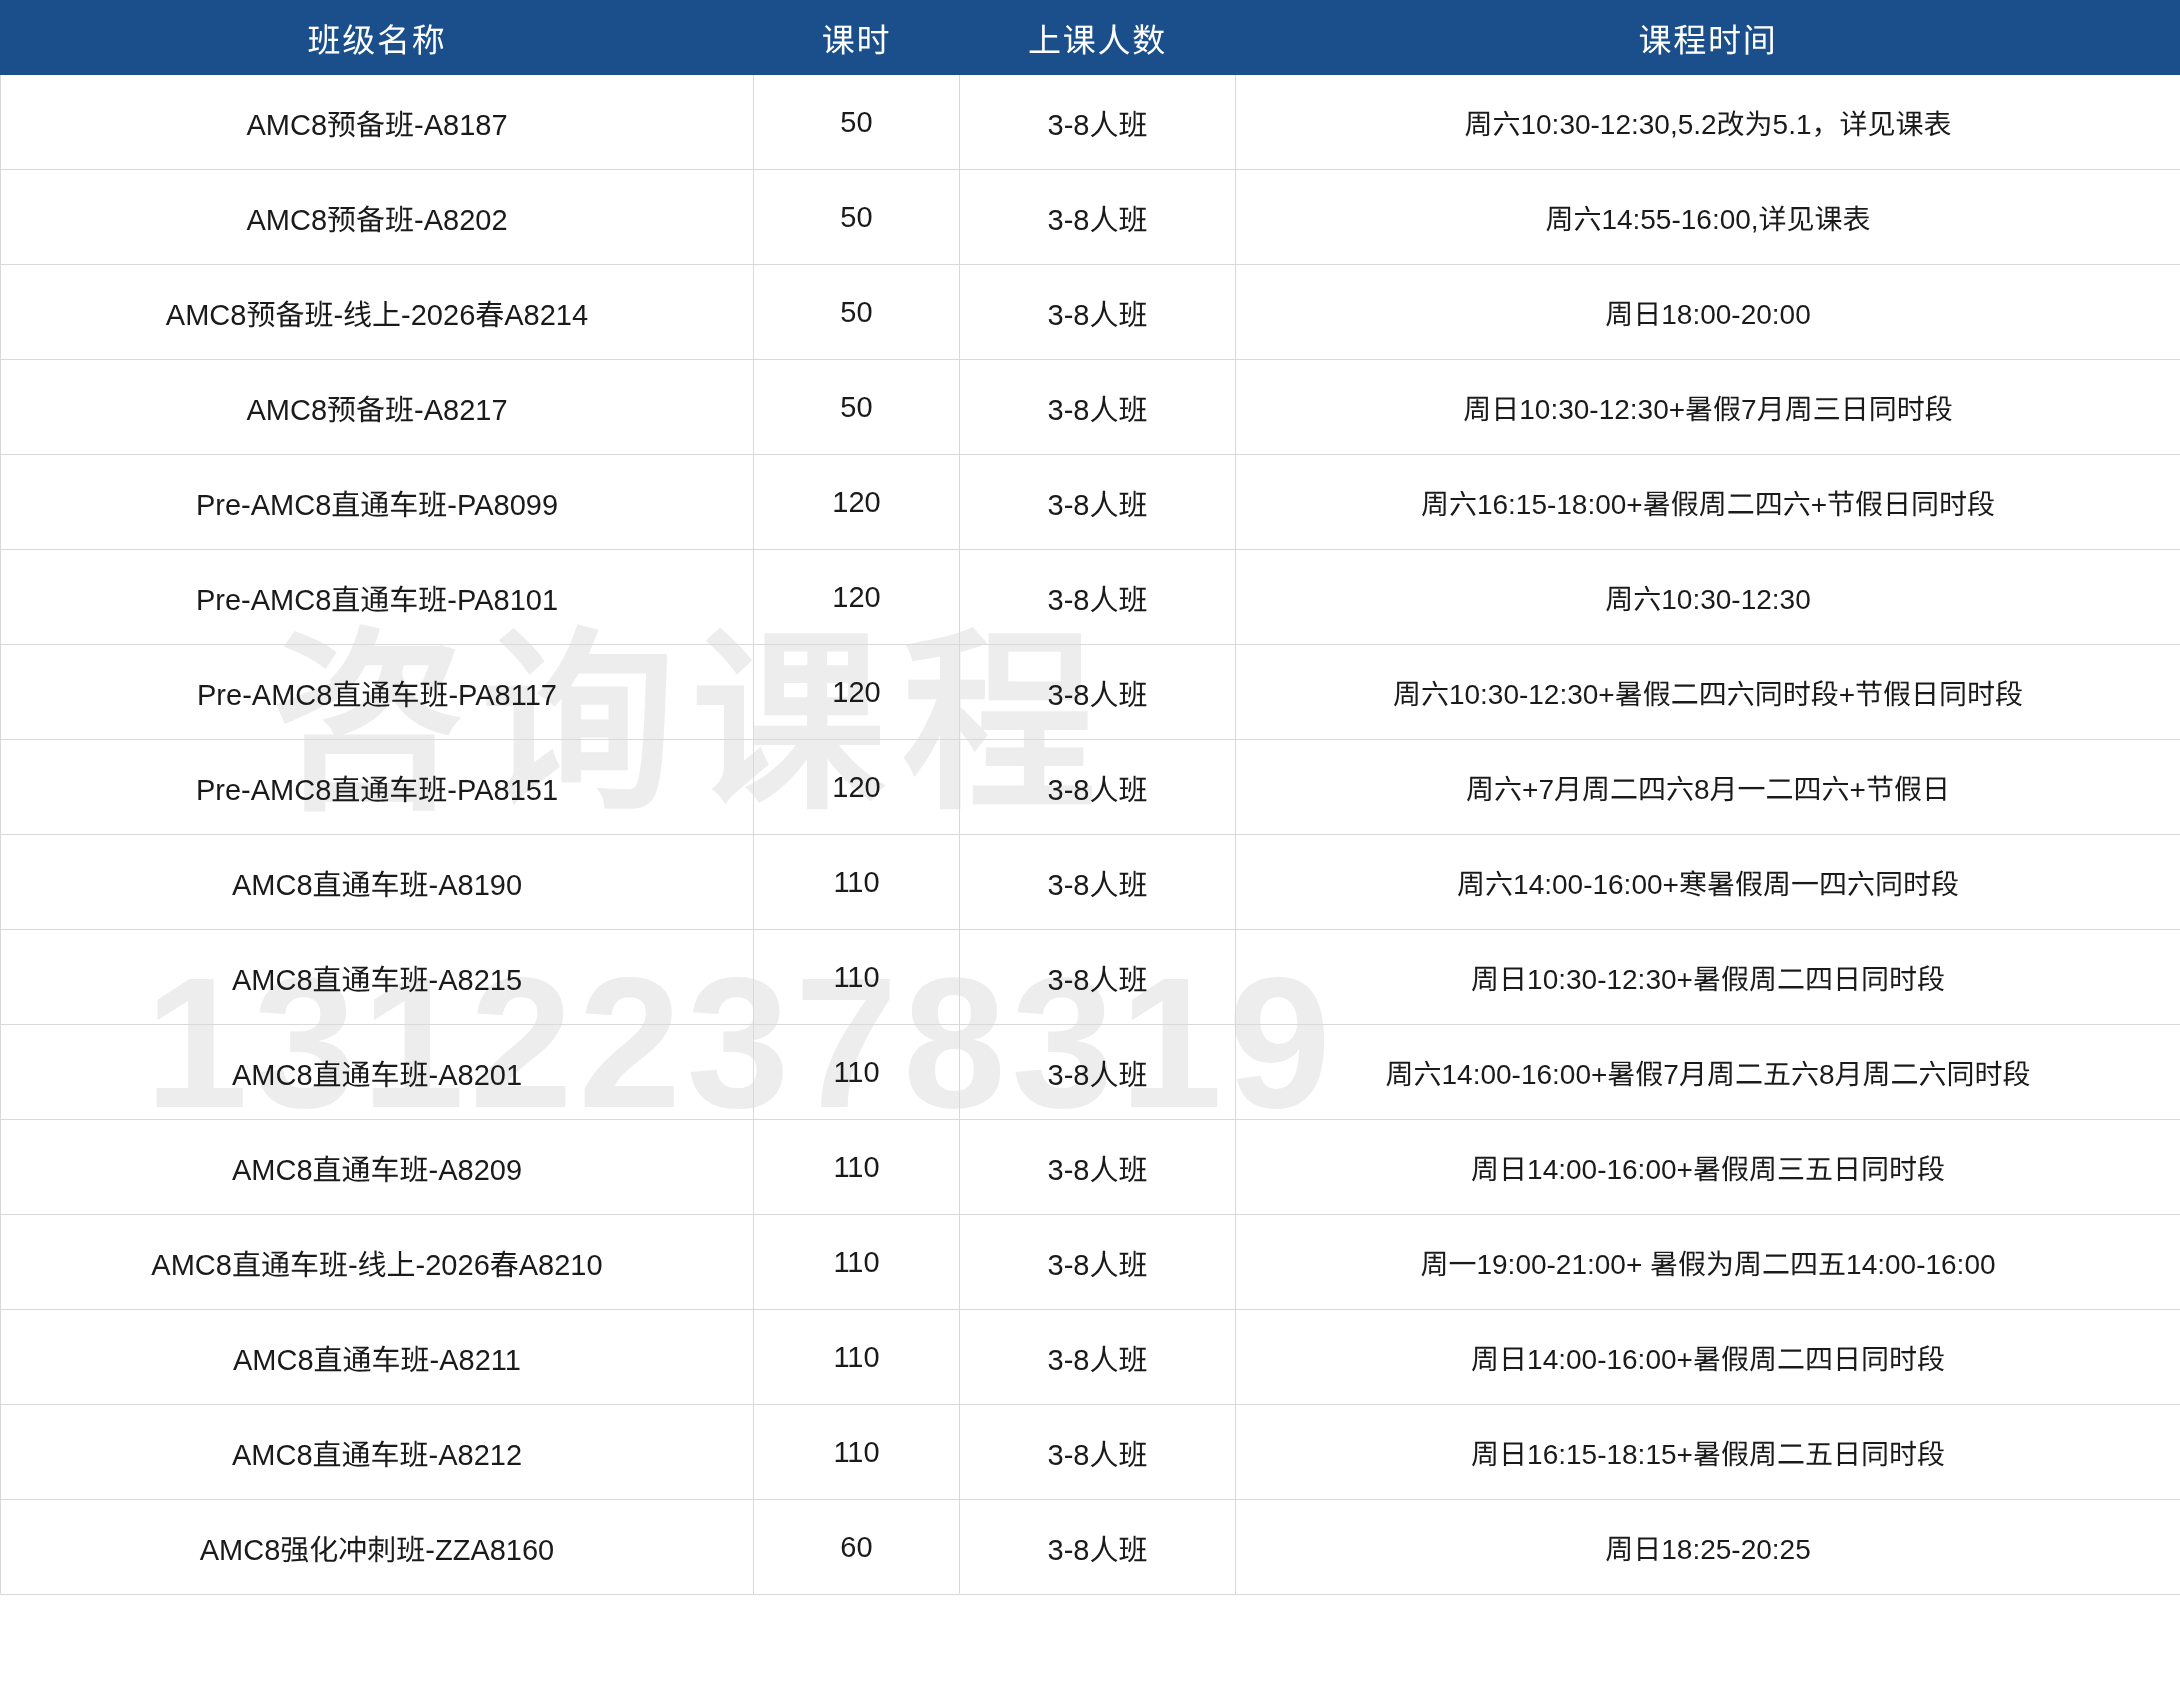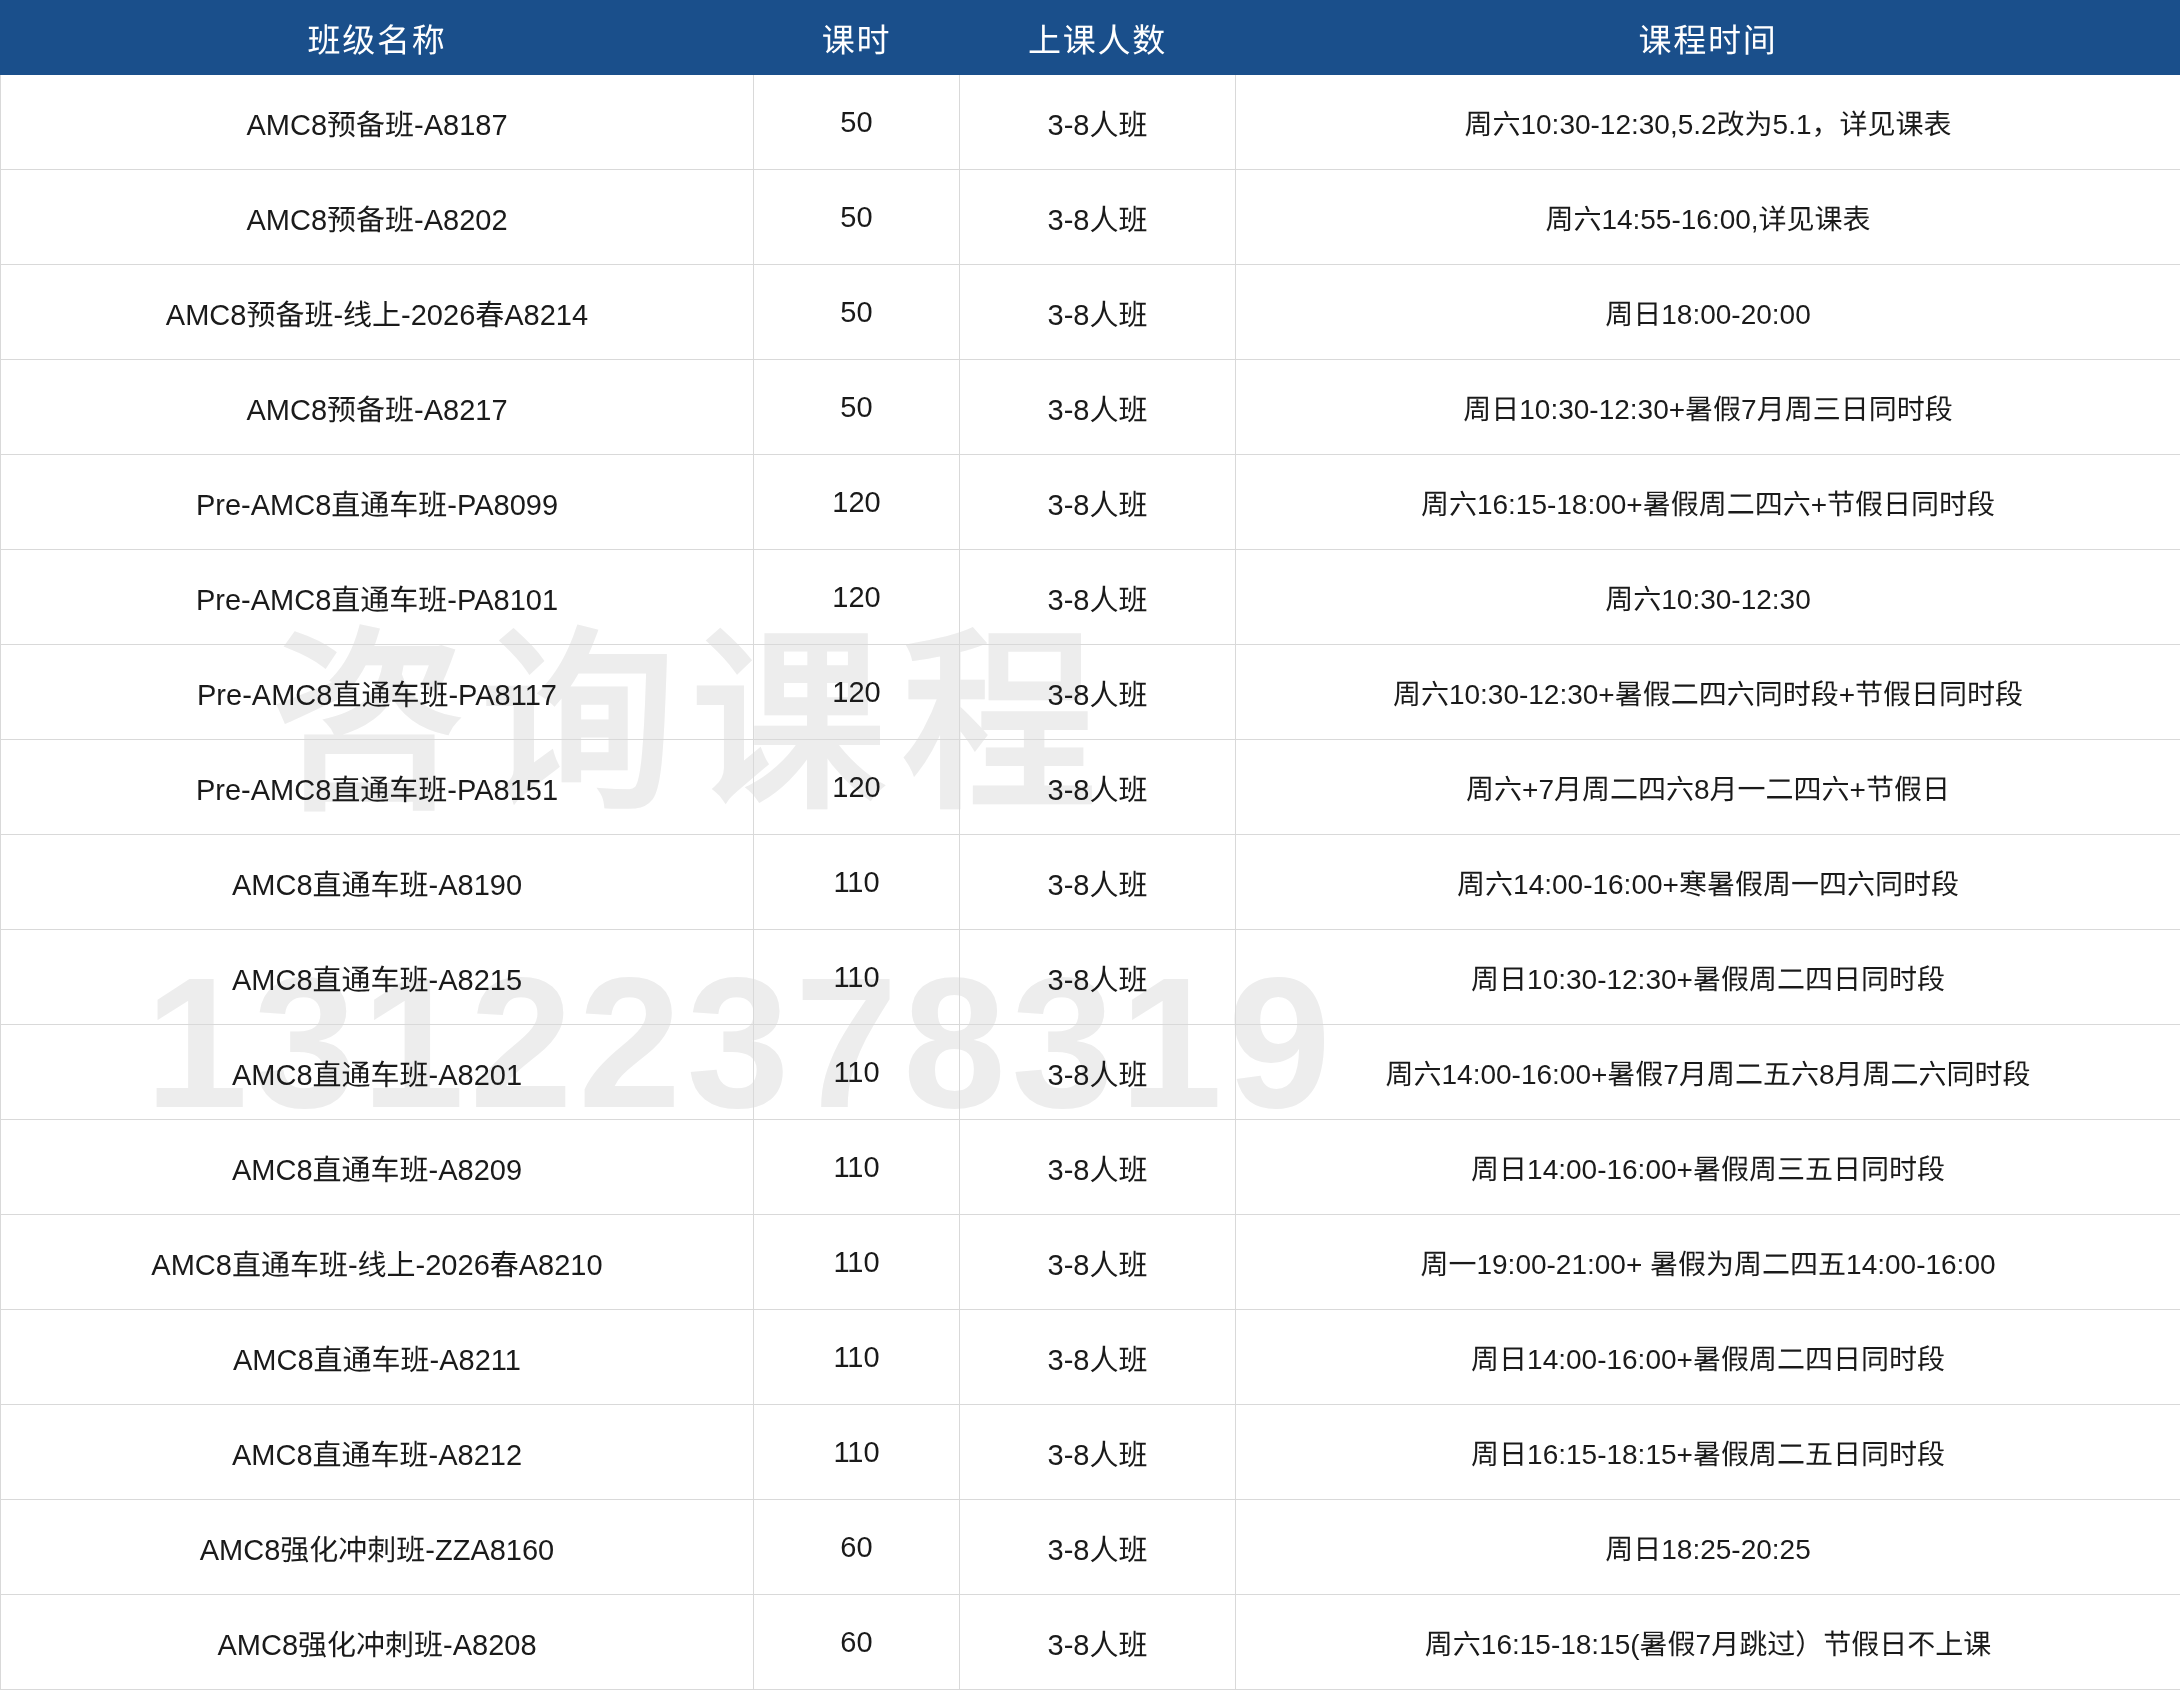--- a/index.html
+++ b/index.html
@@ -216,12 +216,6 @@
           <td class="col-size">3-8人班</td>
           <td class="col-time">周日18:25-20:25</td>
         </tr>
-        <tr>
-          <td class="col-name">AMC8强化冲刺班-A8208</td>
-          <td class="col-hours">60</td>
-          <td class="col-size">3-8人班</td>
-          <td class="col-time">周六16:15-18:15(暑假7月跳过）节假日不上课</td>
-        </tr>
       </tbody>
   </table>
 

